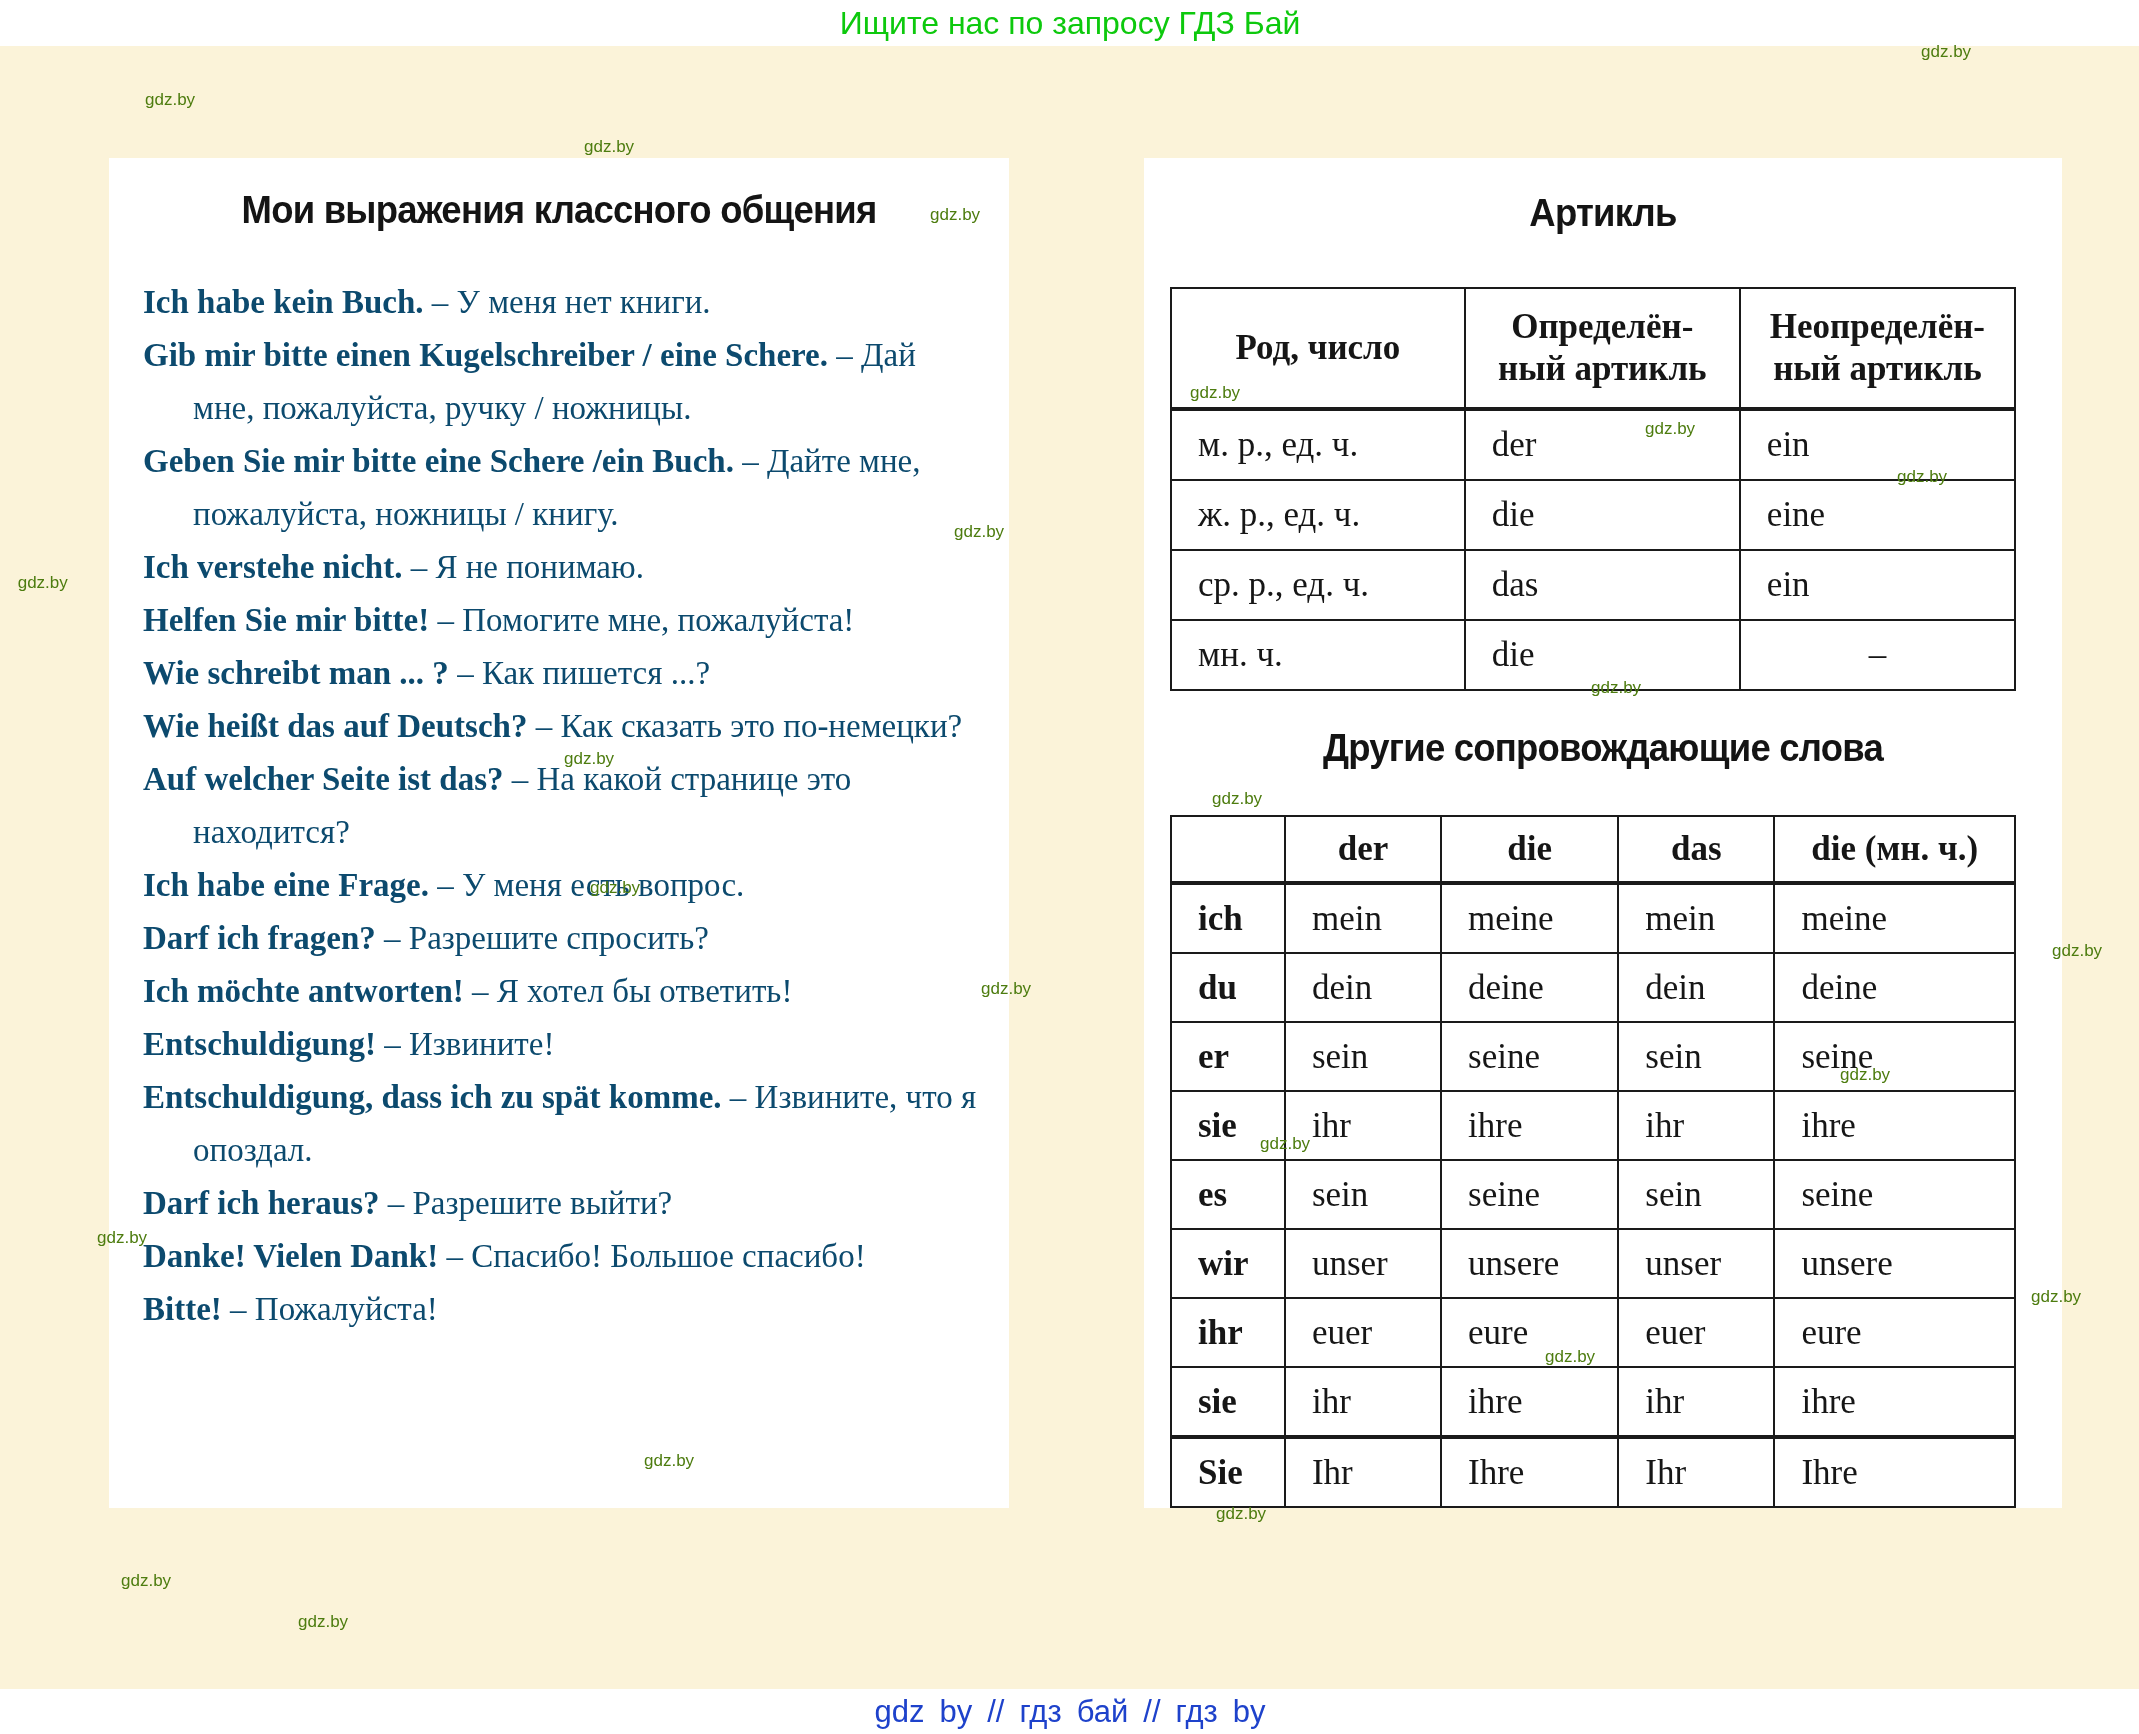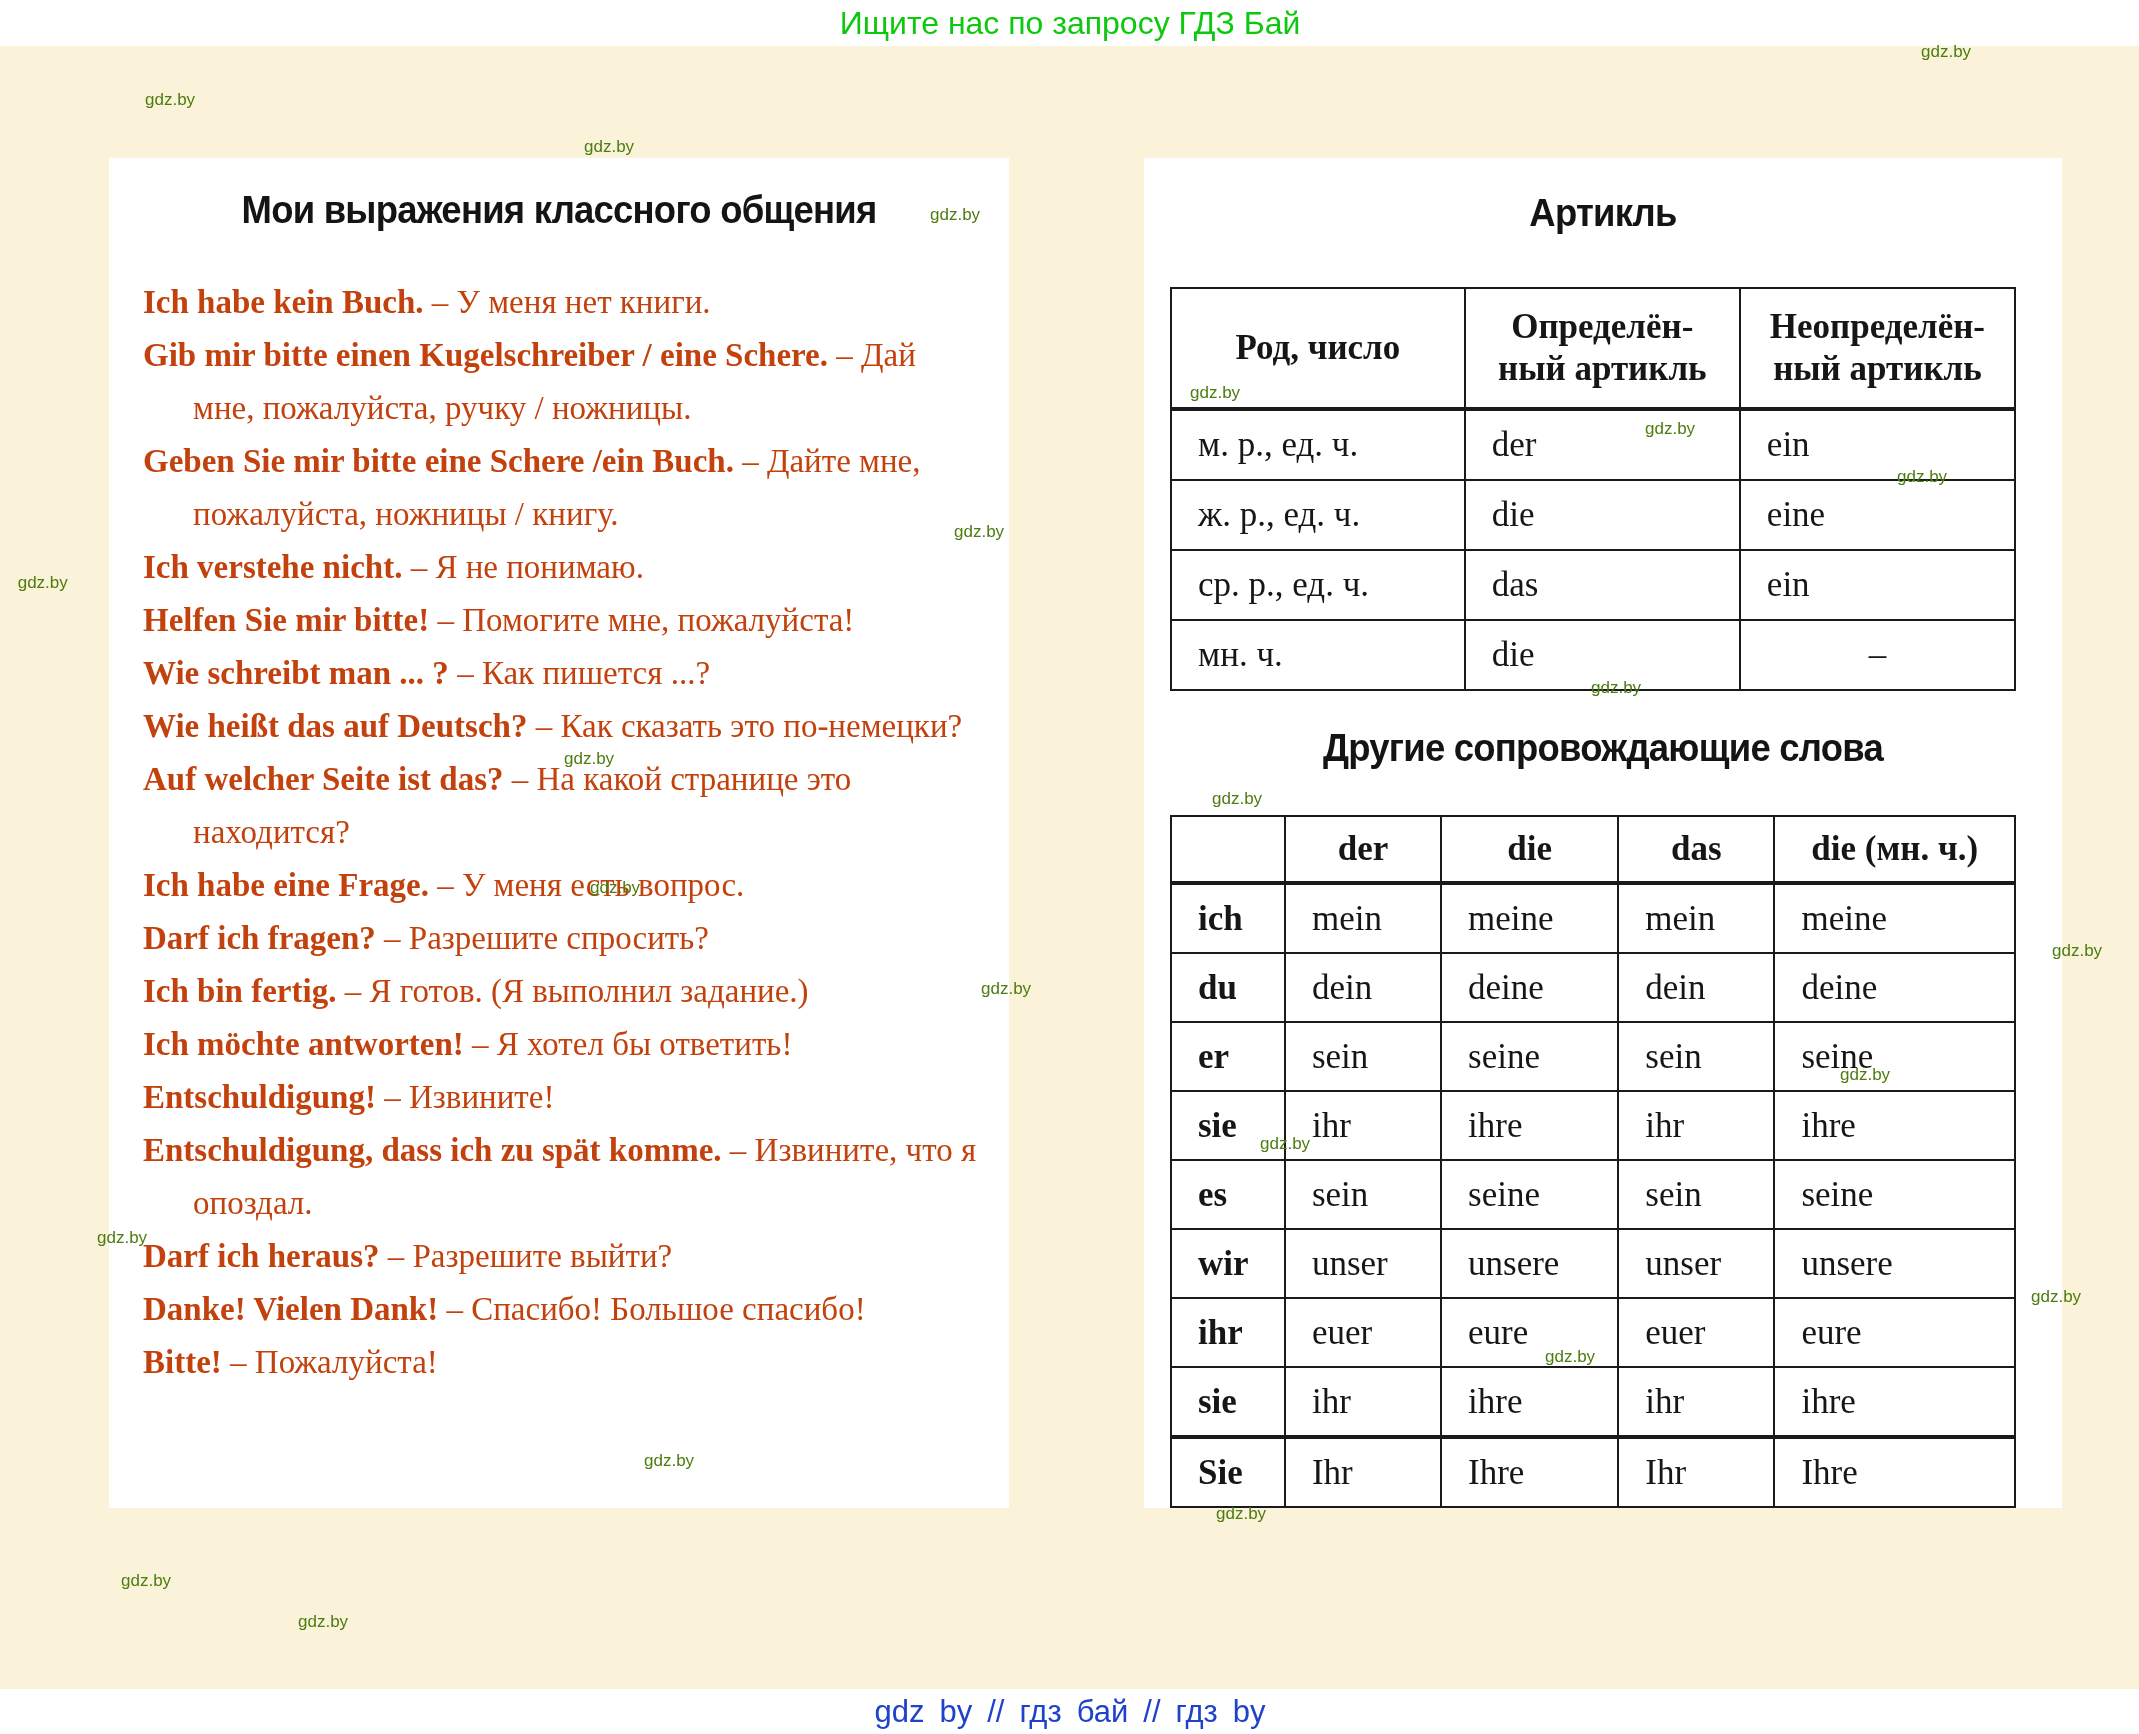--- a/index.html
+++ b/index.html
@@ -41,7 +41,7 @@
   .phrase{
     font-size:33px;line-height:53px;
     padding-left:50px;text-indent:-50px;
-    color:#c2410c;
+    color:#0c4a6e;
   }
   .phrase .de{font-weight:700;}
   .phrase .ru{font-weight:400;}

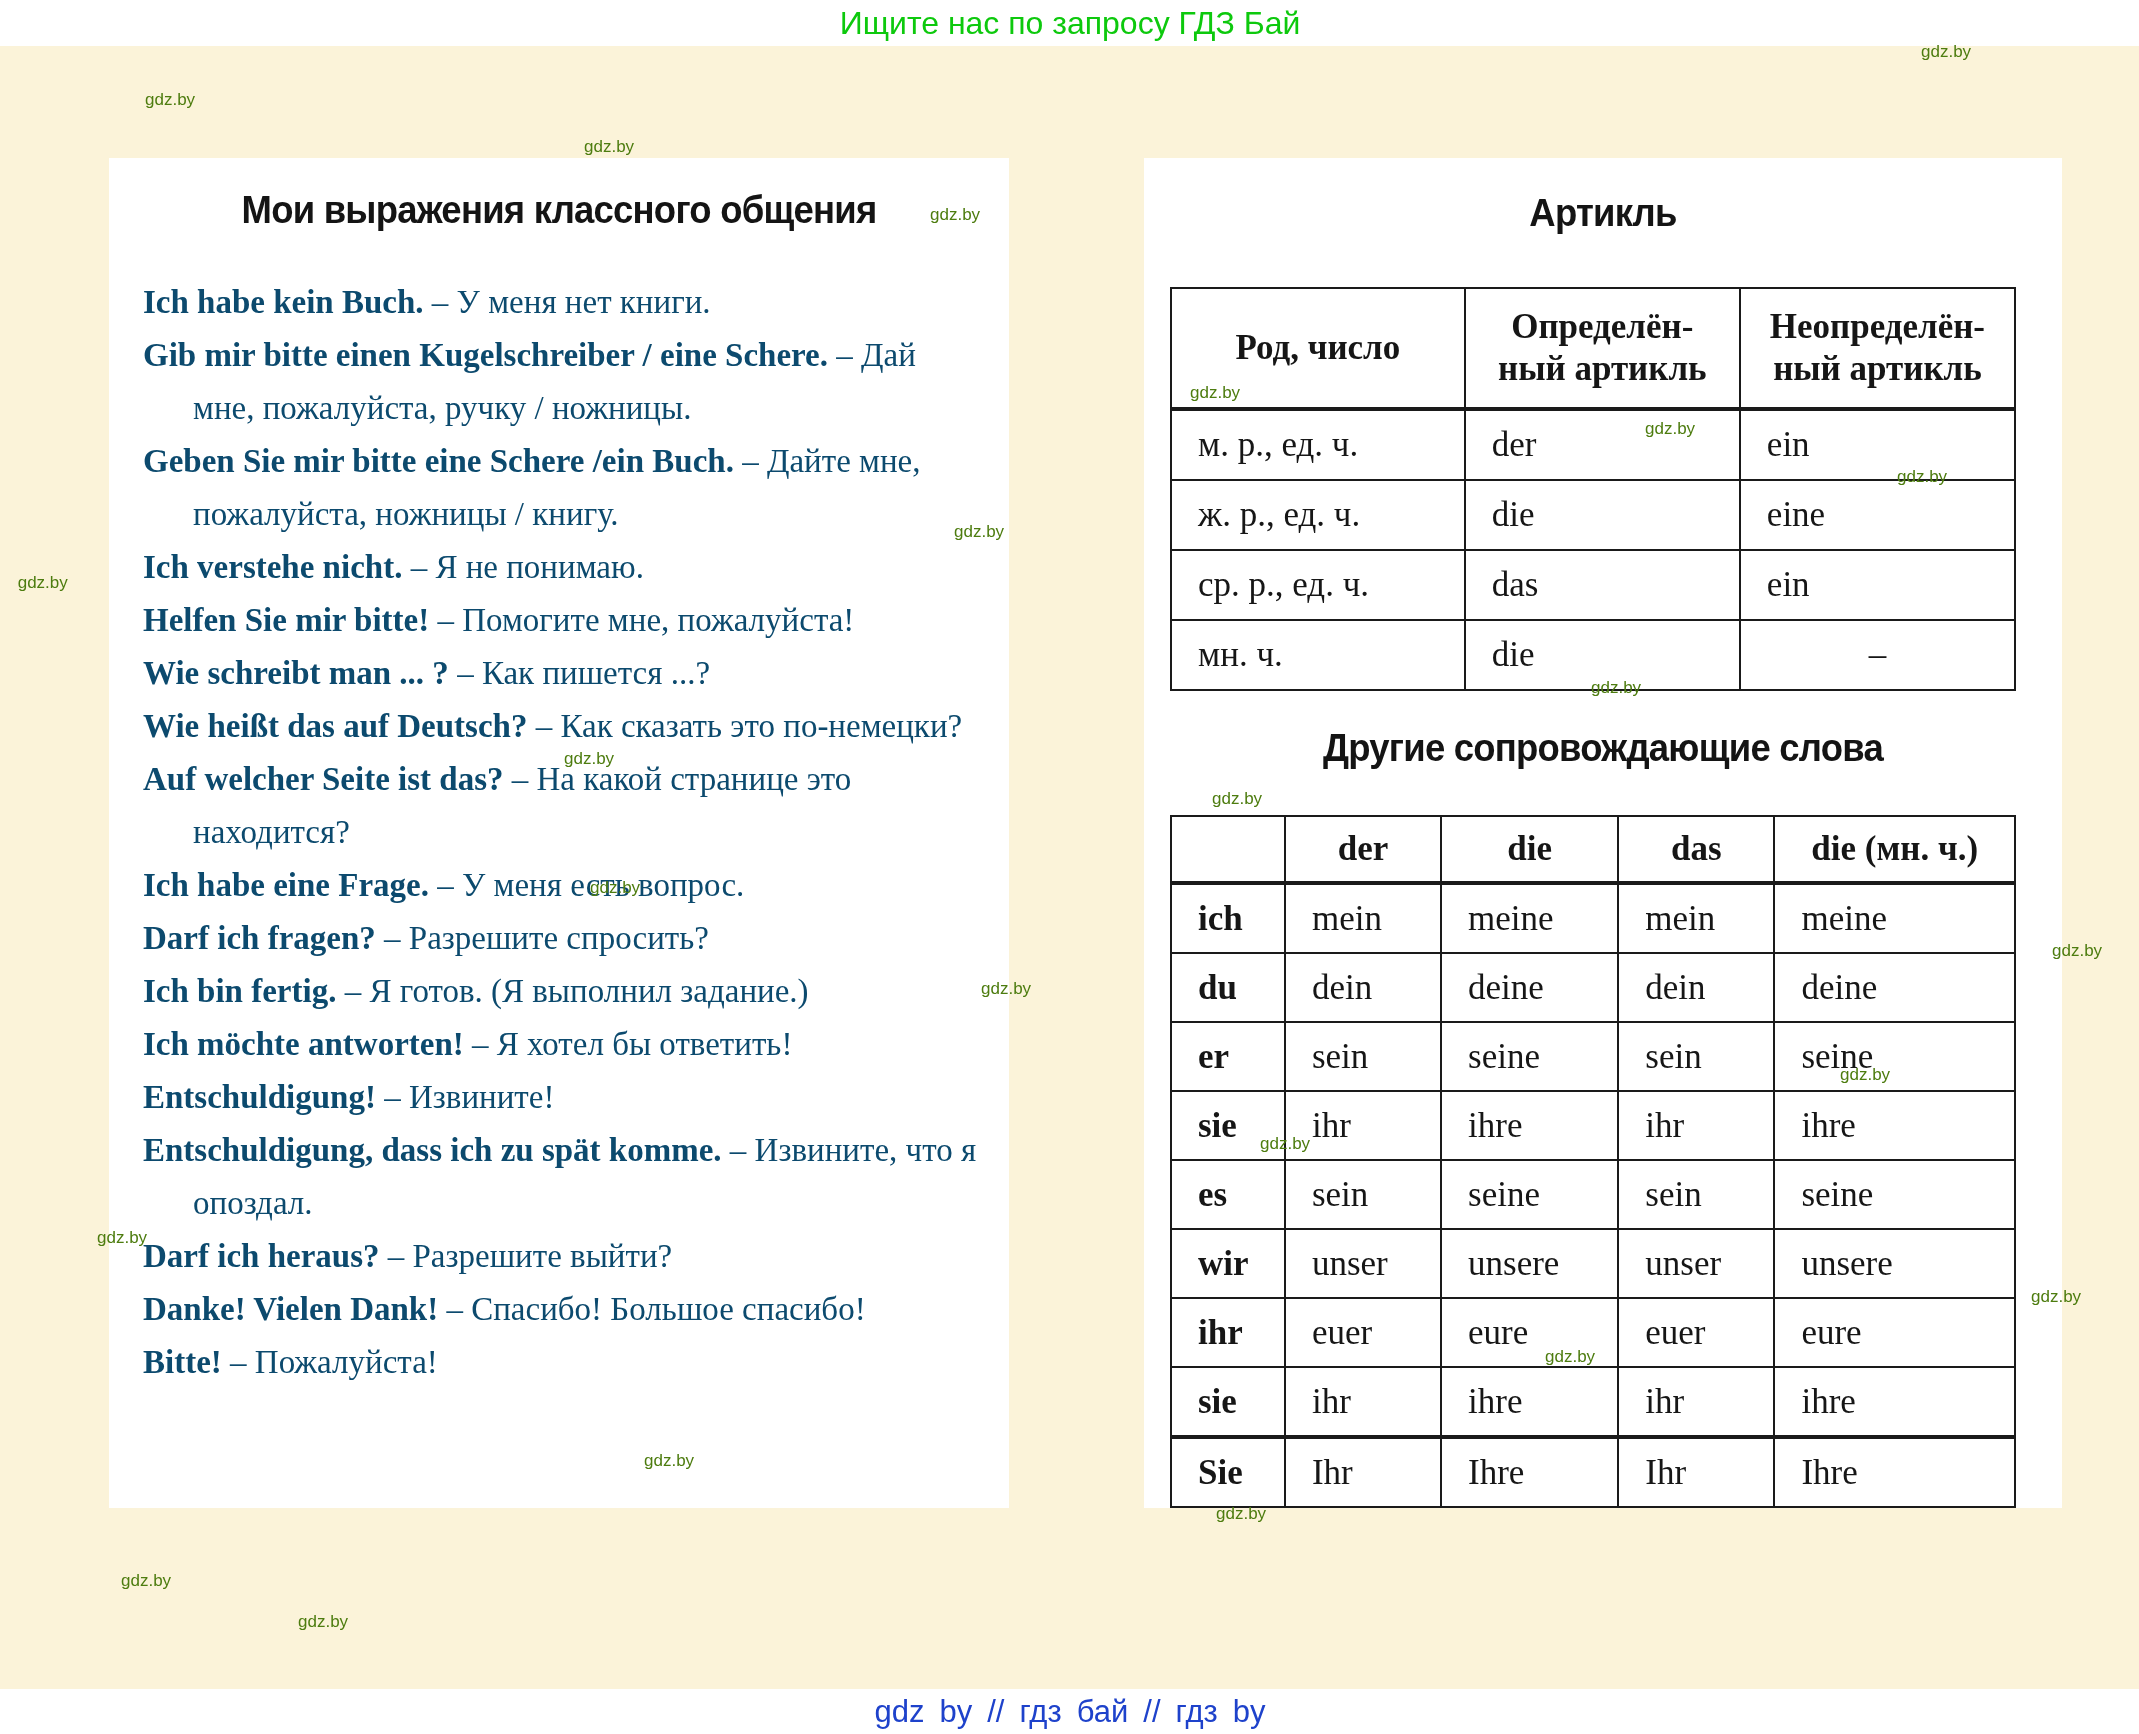--- a/index.html
+++ b/index.html
@@ -96,7 +96,6 @@
       <div class="phrase"><span class="de">Auf welcher Seite ist das?</span><span class="ru"> – На какой странице это находится?</span></div>
       <div class="phrase"><span class="de">Ich habe eine Frage.</span><span class="ru"> – У меня есть вопрос.</span></div>
       <div class="phrase"><span class="de">Darf ich fragen?</span><span class="ru"> – Разрешите спросить?</span></div>
-      <div class="phrase"><span class="de">Ich bin fertig.</span><span class="ru"> – Я готов. (Я выполнил задание.)</span></div>
       <div class="phrase"><span class="de">Ich möchte antworten!</span><span class="ru"> – Я хотел бы ответить!</span></div>
       <div class="phrase"><span class="de">Entschuldigung!</span><span class="ru"> – Извините!</span></div>
       <div class="phrase"><span class="de">Entschuldigung, dass ich zu spät komme.</span><span class="ru"> – Извините, что я опоздал.</span></div>

